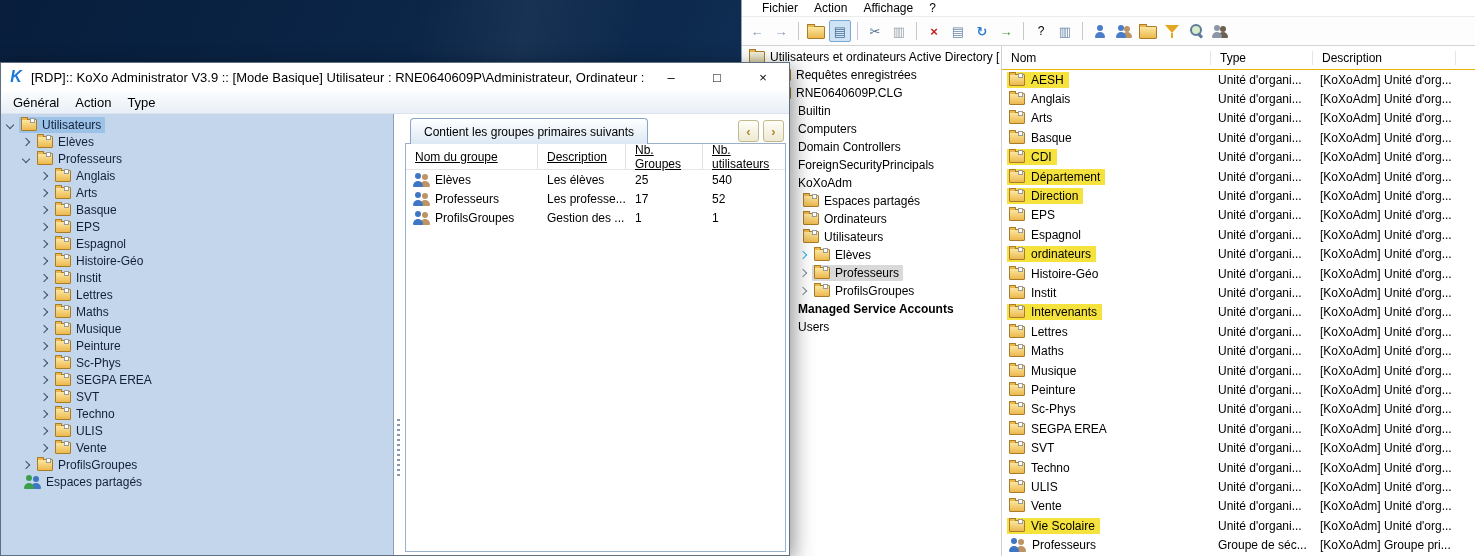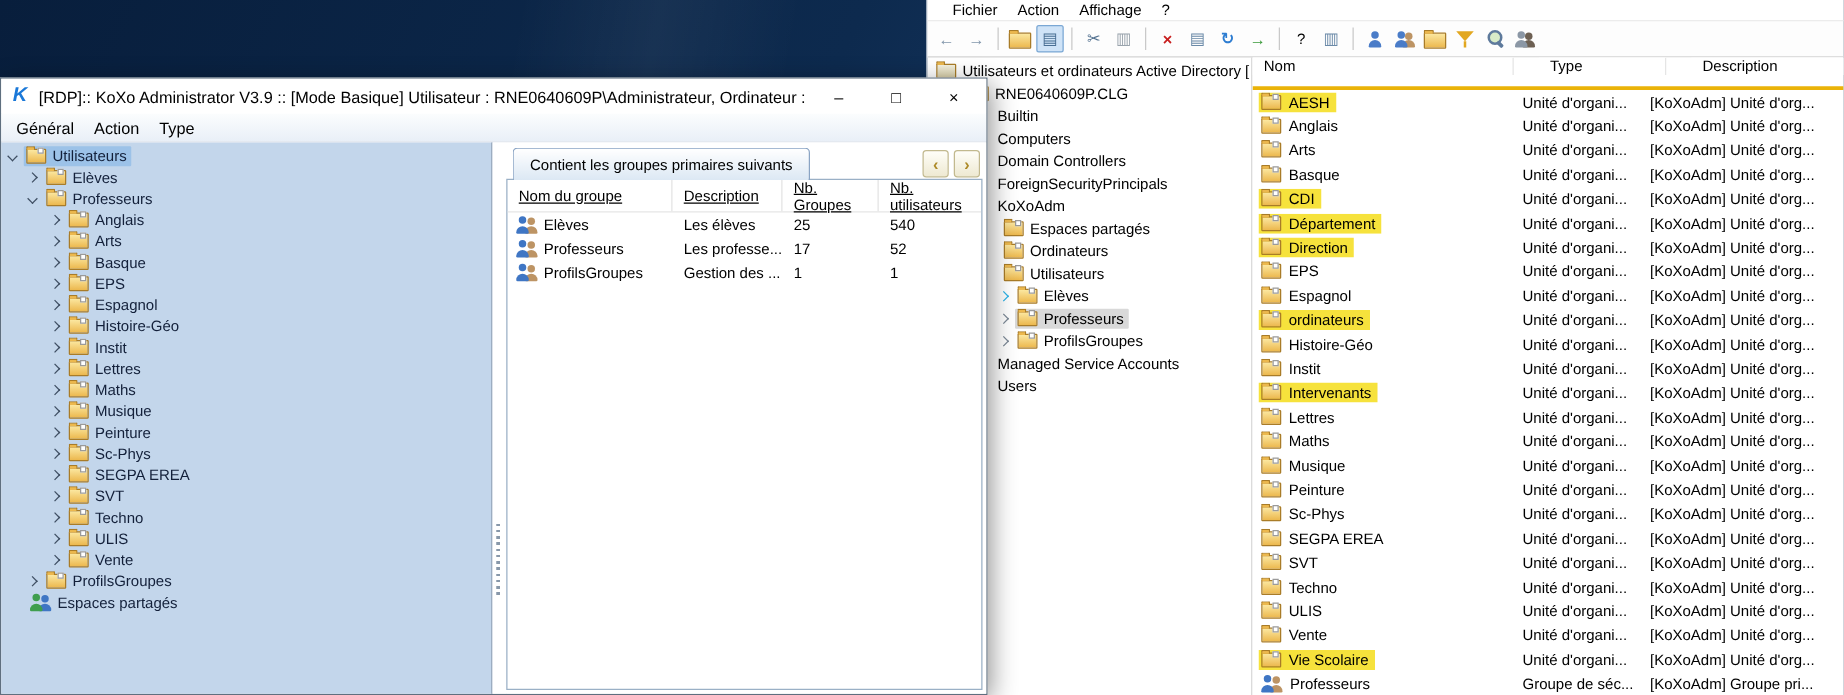--- a/index.html
+++ b/index.html
@@ -72,7 +72,7 @@
   .lbl{white-space:nowrap;}
 
   .ad-list{flex:1;position:relative;overflow:hidden;background:#fff;}
-  .lhead{display:flex;height:23px;align-items:flex-start;border-bottom:3px solid #eab308;gap:20px;}
+  .lhead{display:flex;height:23px;align-items:center;border-bottom:1px solid #eab308;}
   .lh{flex:none;display:flex;align-items:center;padding-left:9px;box-sizing:border-box;border-right:1px solid #e5e5e5;background:#fff;}
   .lh.fill{flex:1;border-right:none;}
   .lrow{display:flex;height:19.4px;align-items:center;}

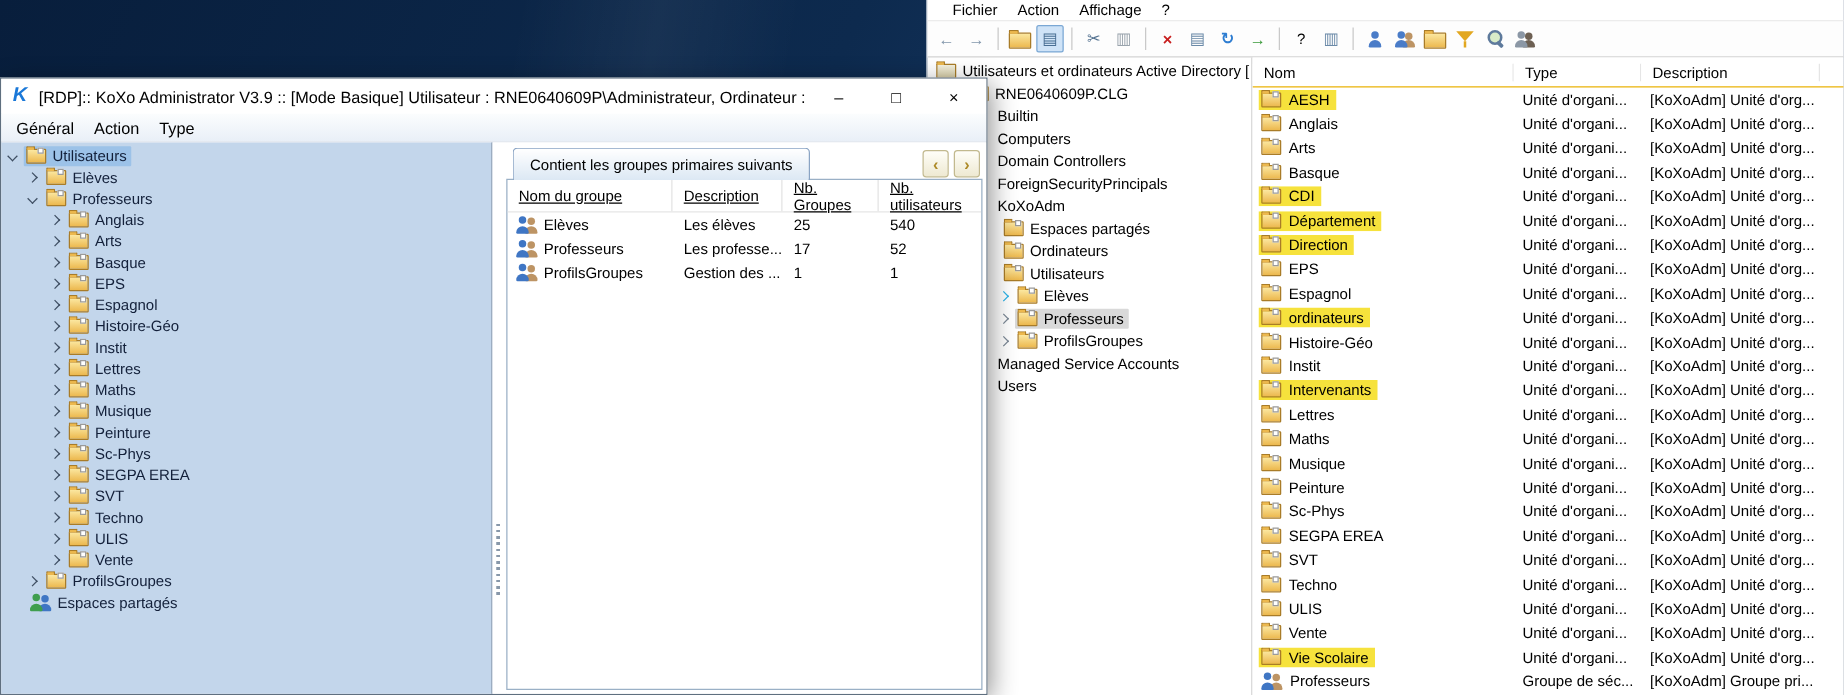--- a/index.html
+++ b/index.html
@@ -214,6 +214,13 @@
             </span>
           </div>
 
+          <div class="trow" style="padding-left: 30px;">
+            <span class="chev none"></span>
+            <span class="wrap">
+              <span class="ico folder"></span>
+              <span class="lbl">Requêtes enregistrées</span>
+            </span>
+          </div>
 
           <div class="trow" style="padding-left: 30px;">
             <span class="chev none"></span>

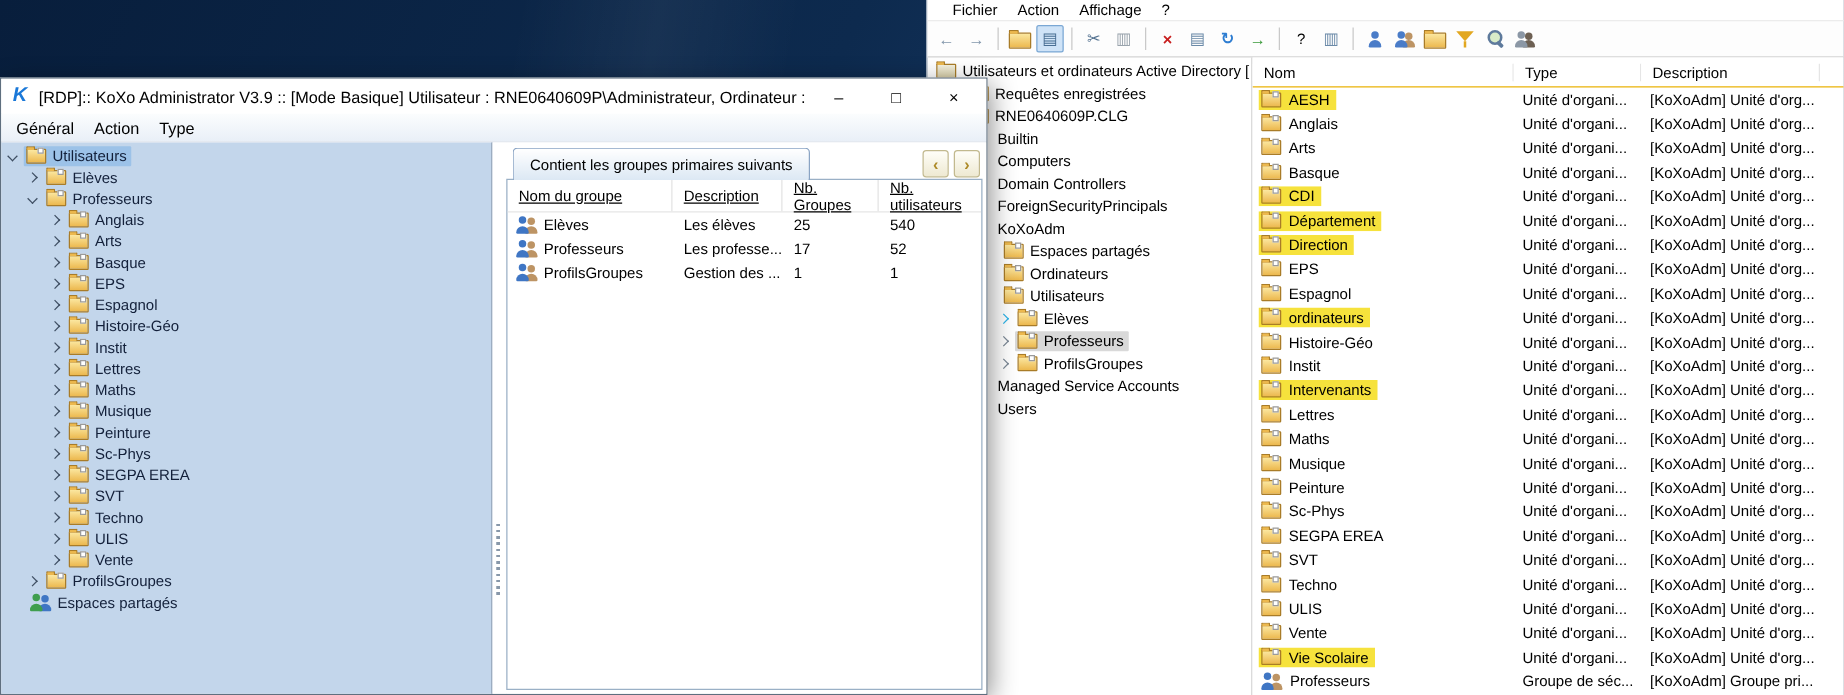--- a/index.html
+++ b/index.html
@@ -318,7 +318,7 @@
             </span>
           </div>
 
-          <div class="trow" style="padding-left: 48px;">
+          <div class="trow" style="padding-left: 48px; font-weight: bold;">
             <span class="chev none"></span>
             <span class="wrap">
               <span class="ico none"></span>

